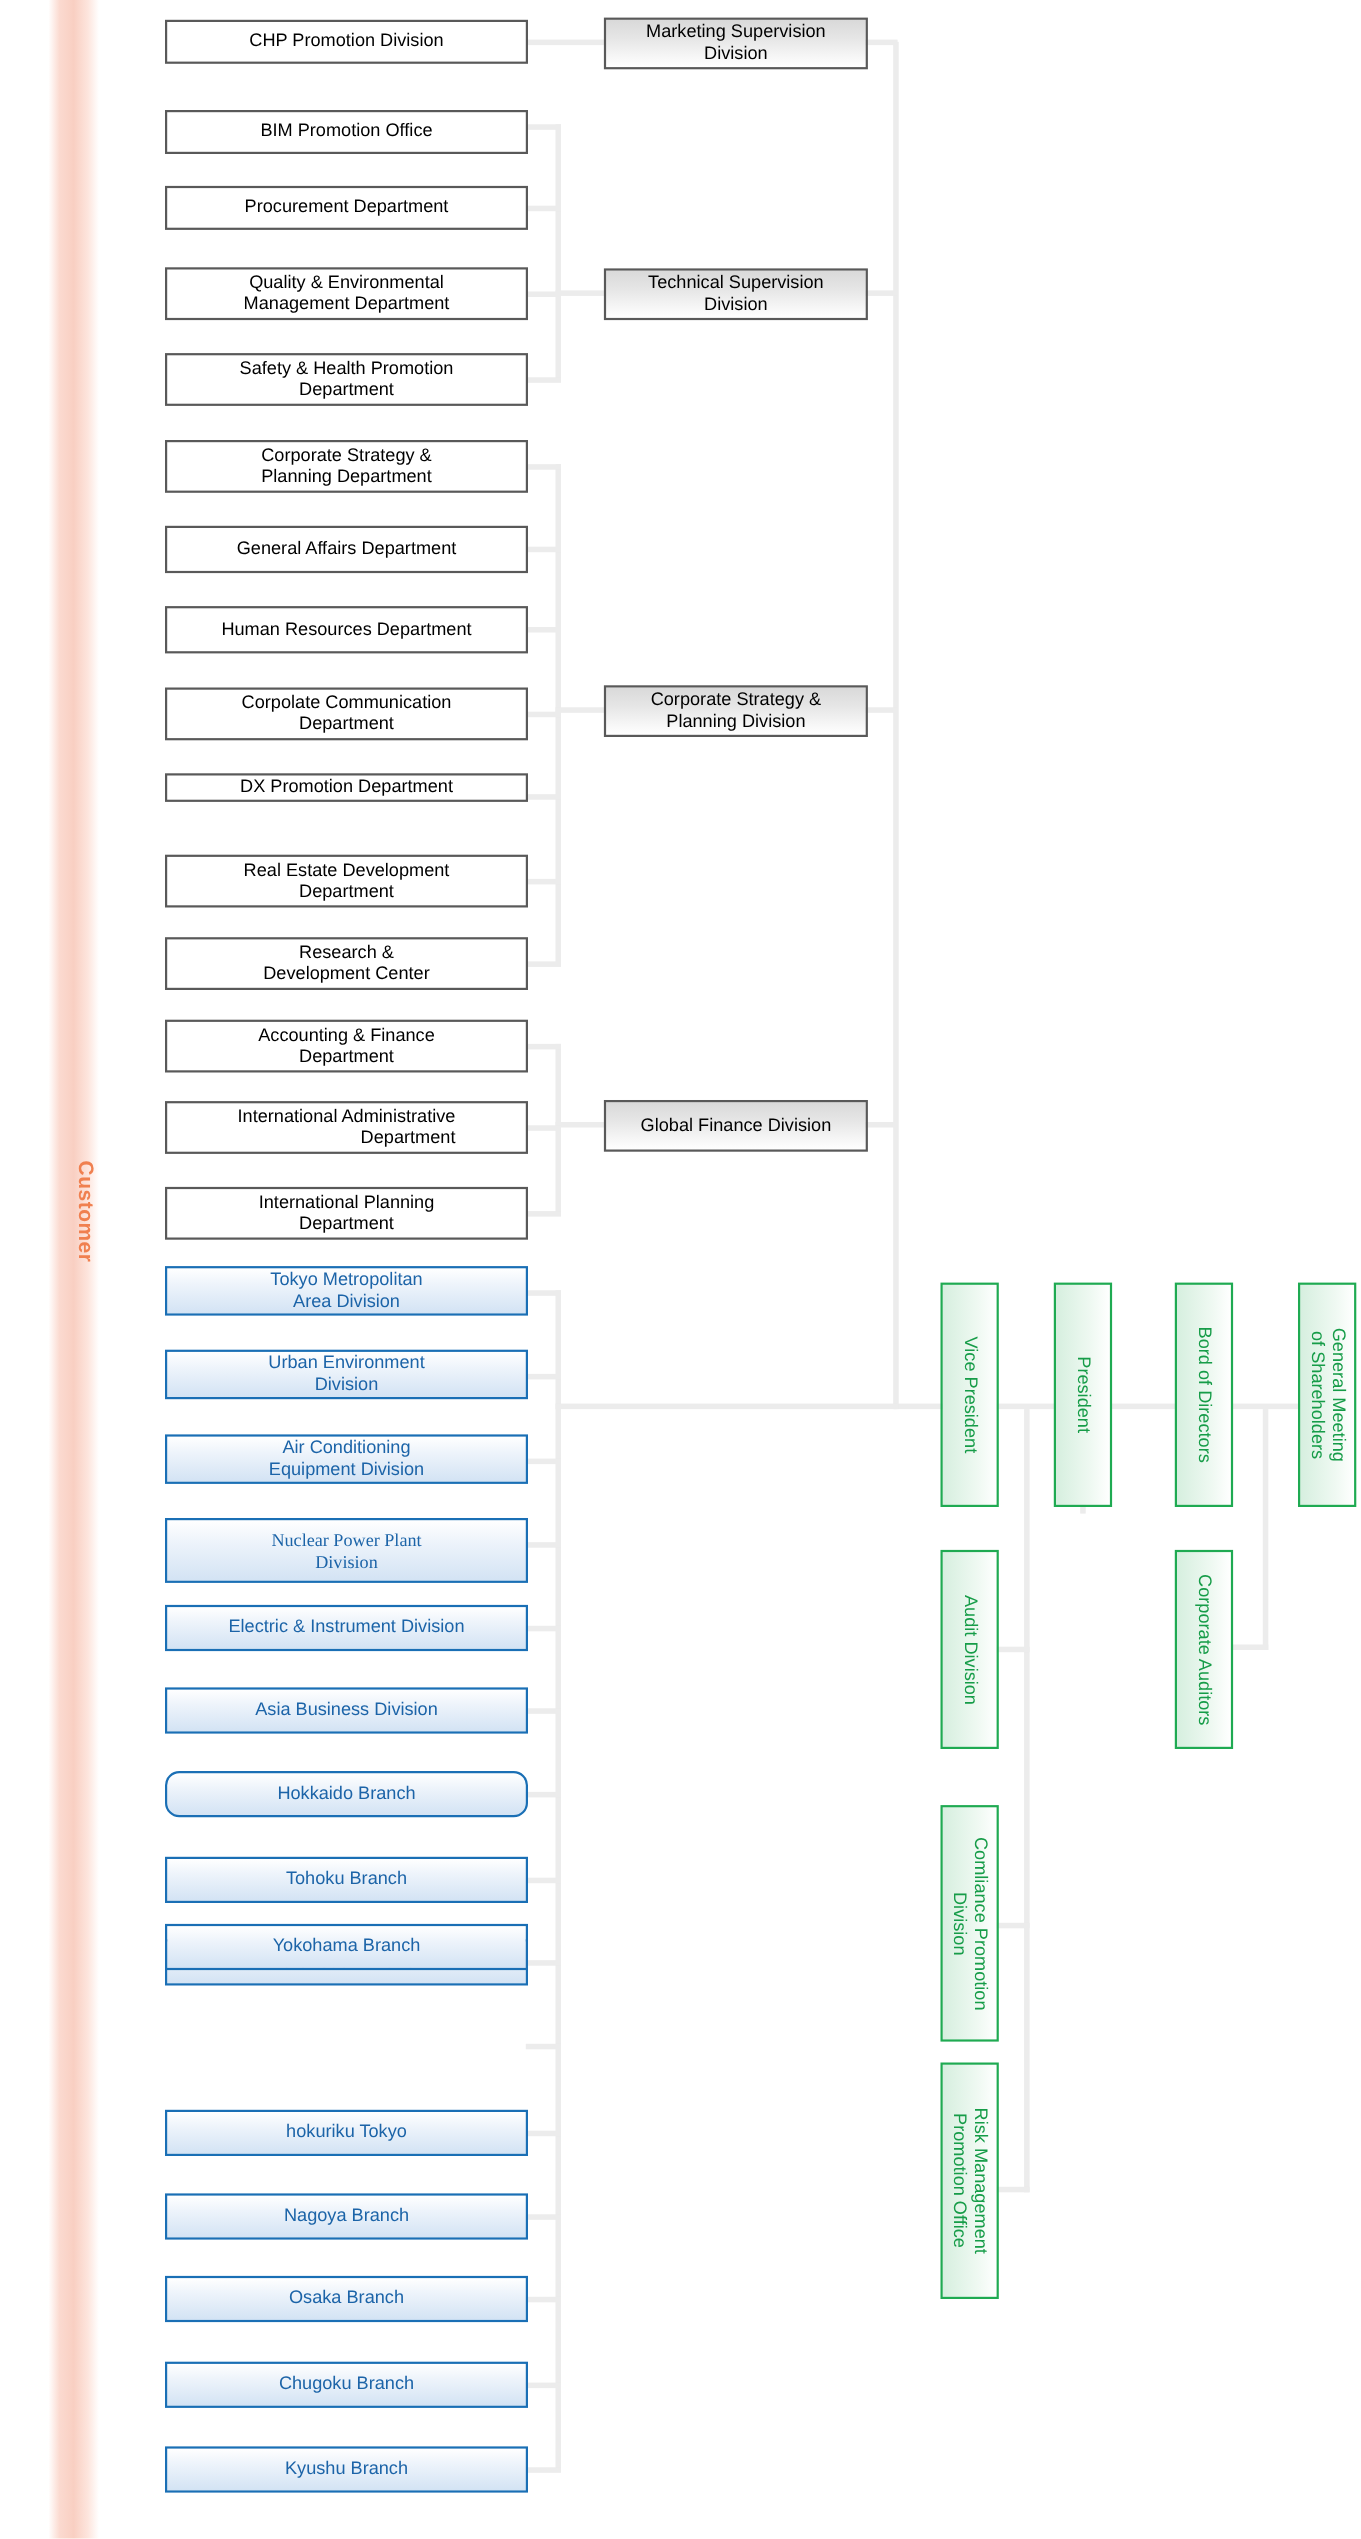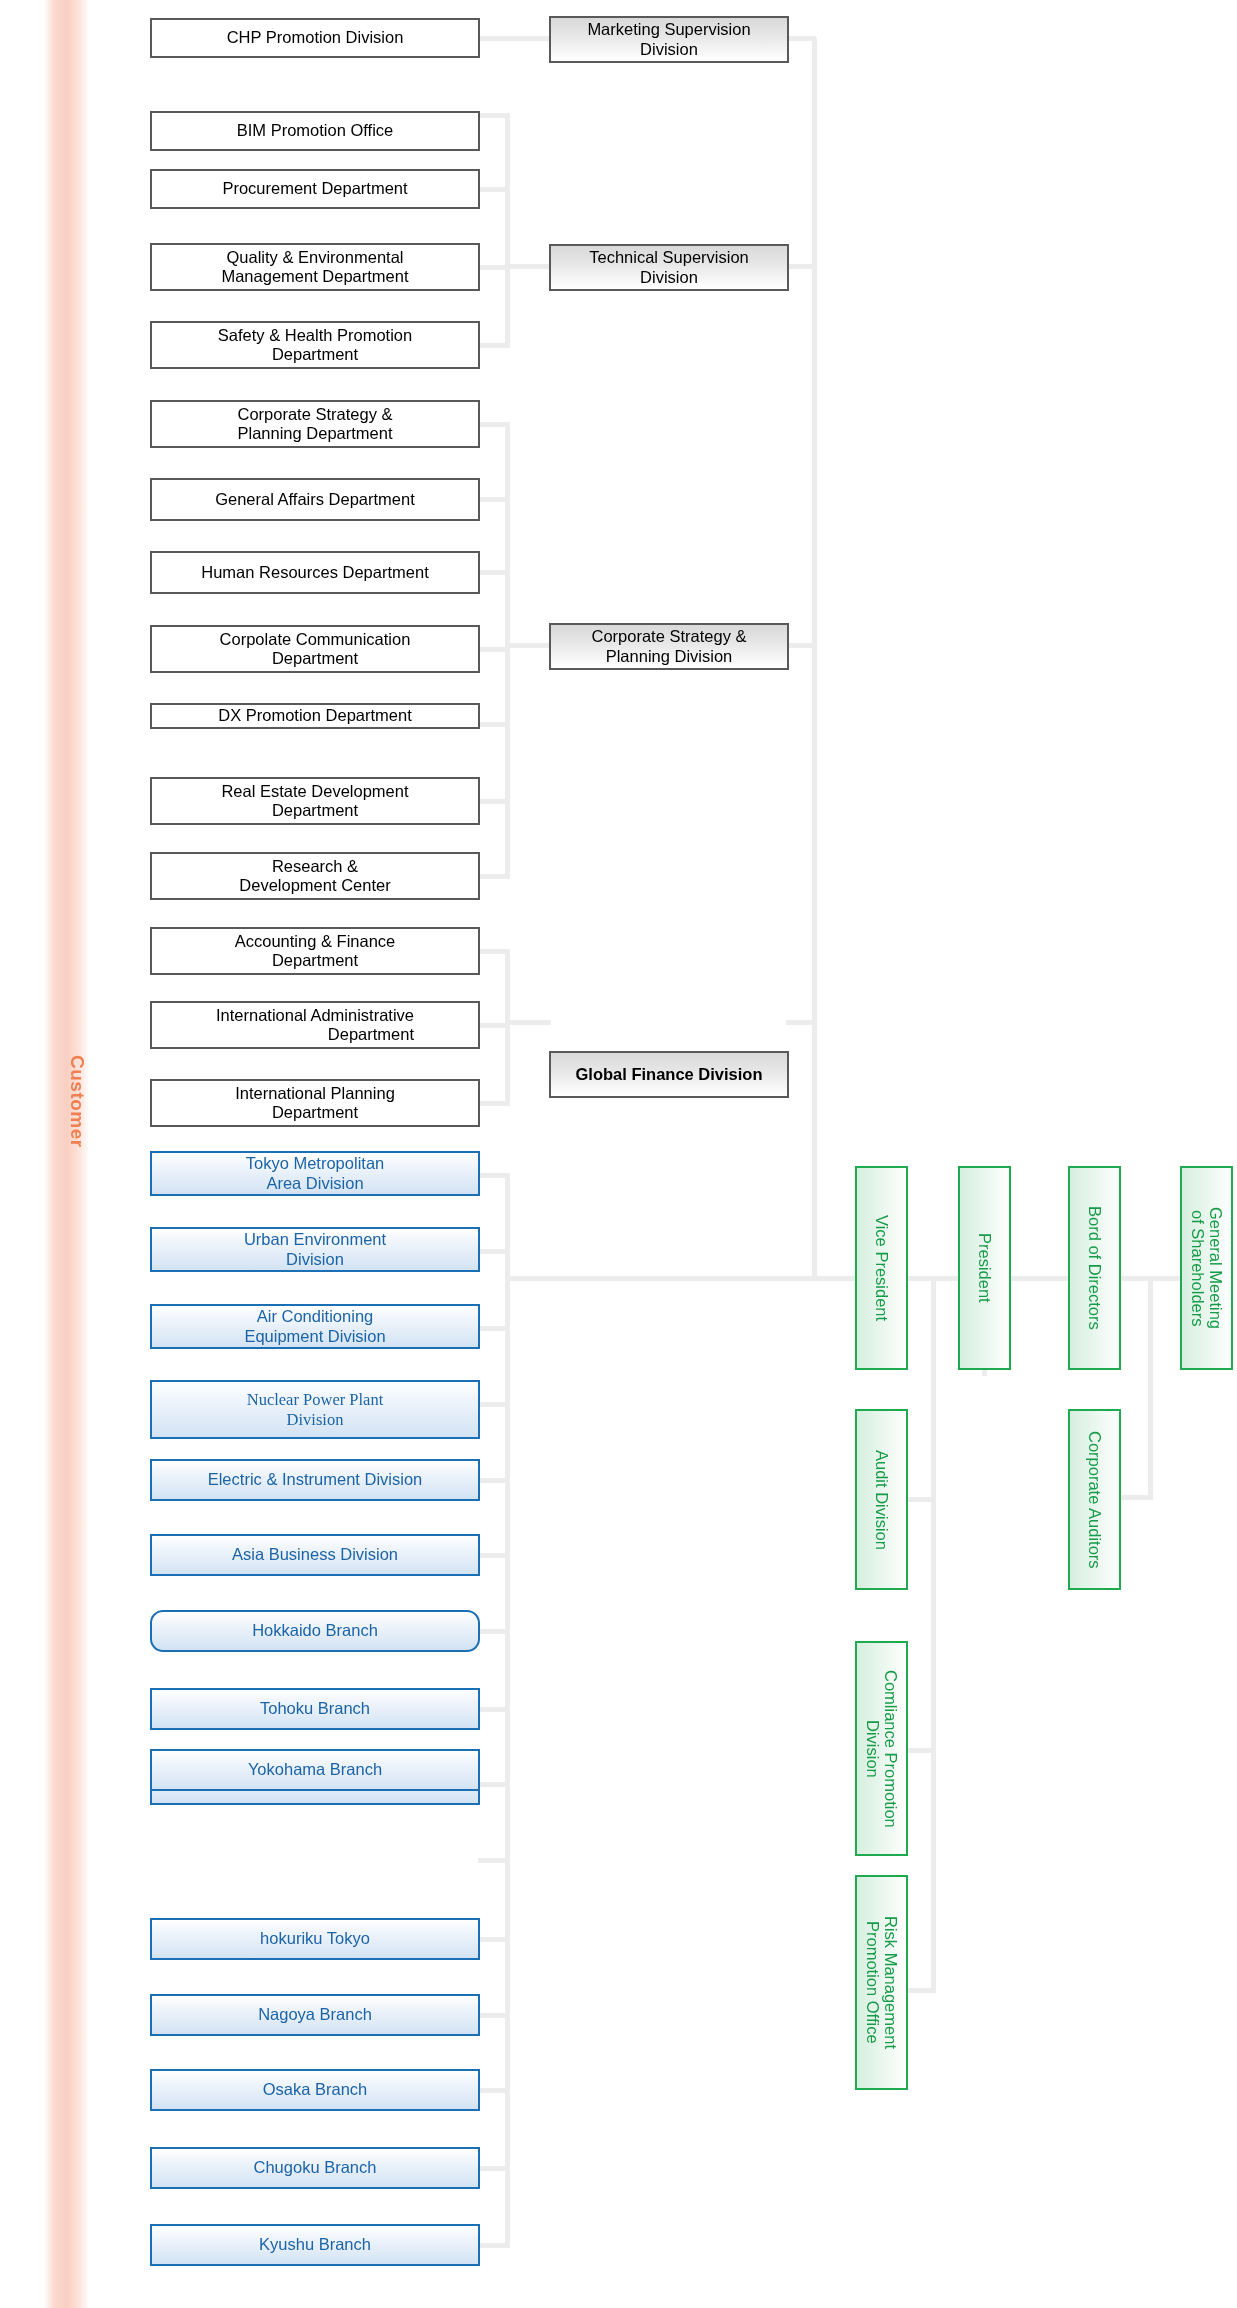--- a/index.html
+++ b/index.html
@@ -168,7 +168,7 @@
   <div class="line" style="left:478px; top:2243px; width:32px; height:5px;"></div>
 
   <div class="box dept" style="top:18px;   height:40px;">CHP Promotion Division</div>
-  <div class="box dept" style="top:111px;   height:40px;text-align:center;">BIM Promotion Office</div>
+  <div class="box dept" style="top:100px;   height:40px;text-align:center;">BIM Promotion Office</div>
   <div class="box dept" style="top:169px;  height:40px;">Procurement Department</div>
   <div class="box dept" style="top:243px;  height:48px; white-space:pre-line;">Quality &amp; Environmental
 Management Department</div>

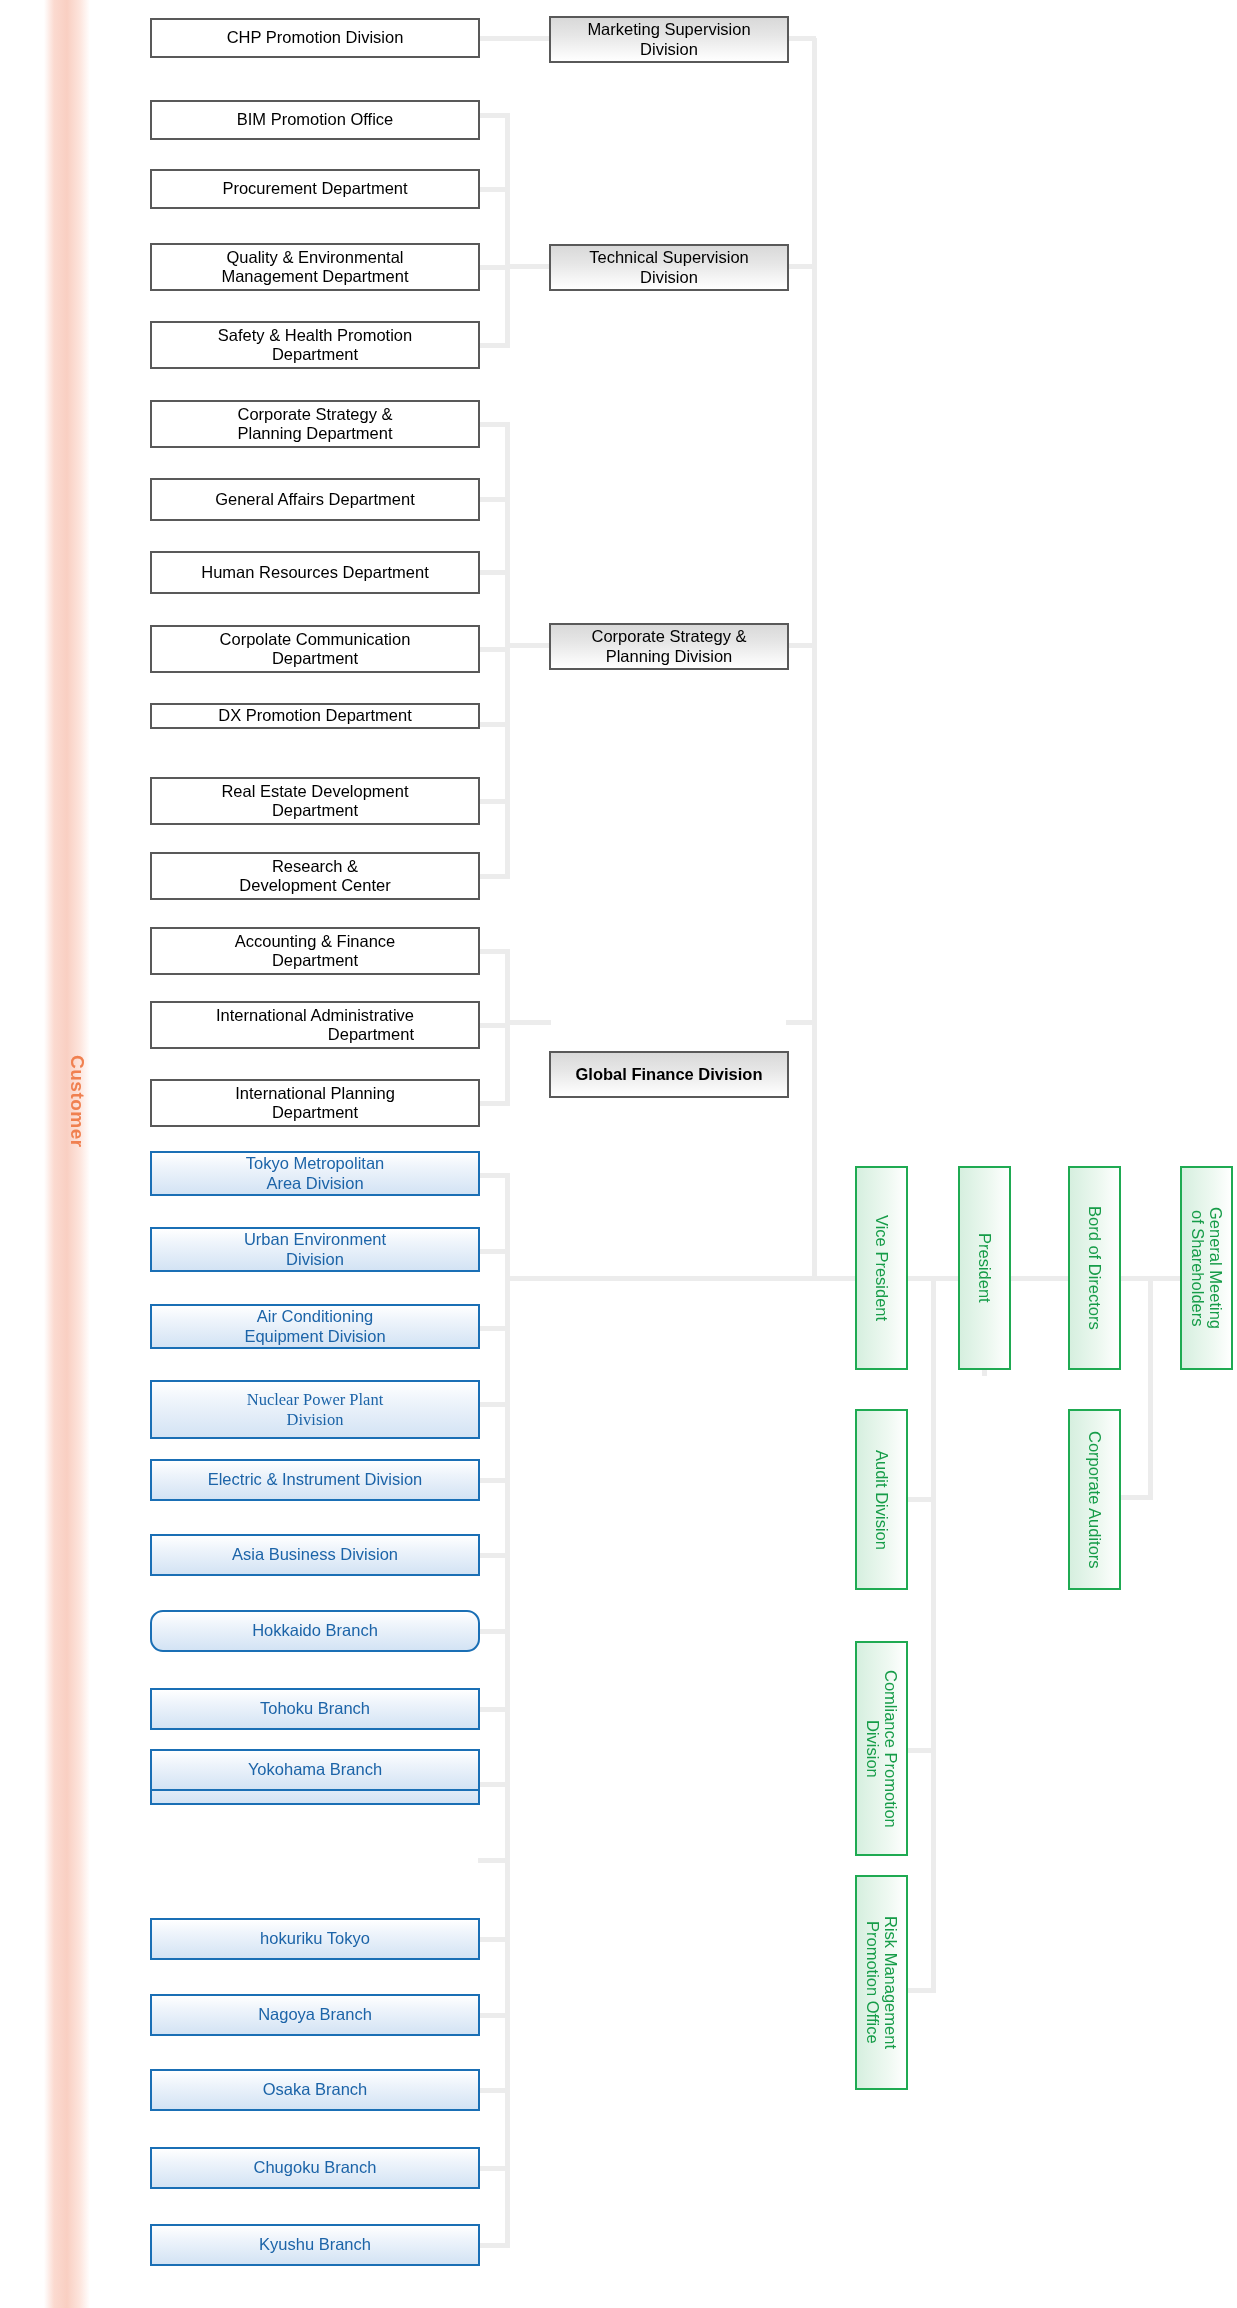--- a/index.html
+++ b/index.html
@@ -198,7 +198,7 @@
 Division</div>
   <div class="box sup" style="top:623px; height:47px; white-space:pre-line;">Corporate Strategy &amp;
 Planning Division</div>
-  <div class="box sup" style="top:1051px; height:47px;font-weight:bold;">Global Finance Division</div>
+  <div class="box sup" style="top:1000px; height:47px;">Global Finance Division</div>
 
   <div class="box blue" style="top:1151px; height:45px; white-space:pre-line;">Tokyo Metropolitan
 Area Division</div>

